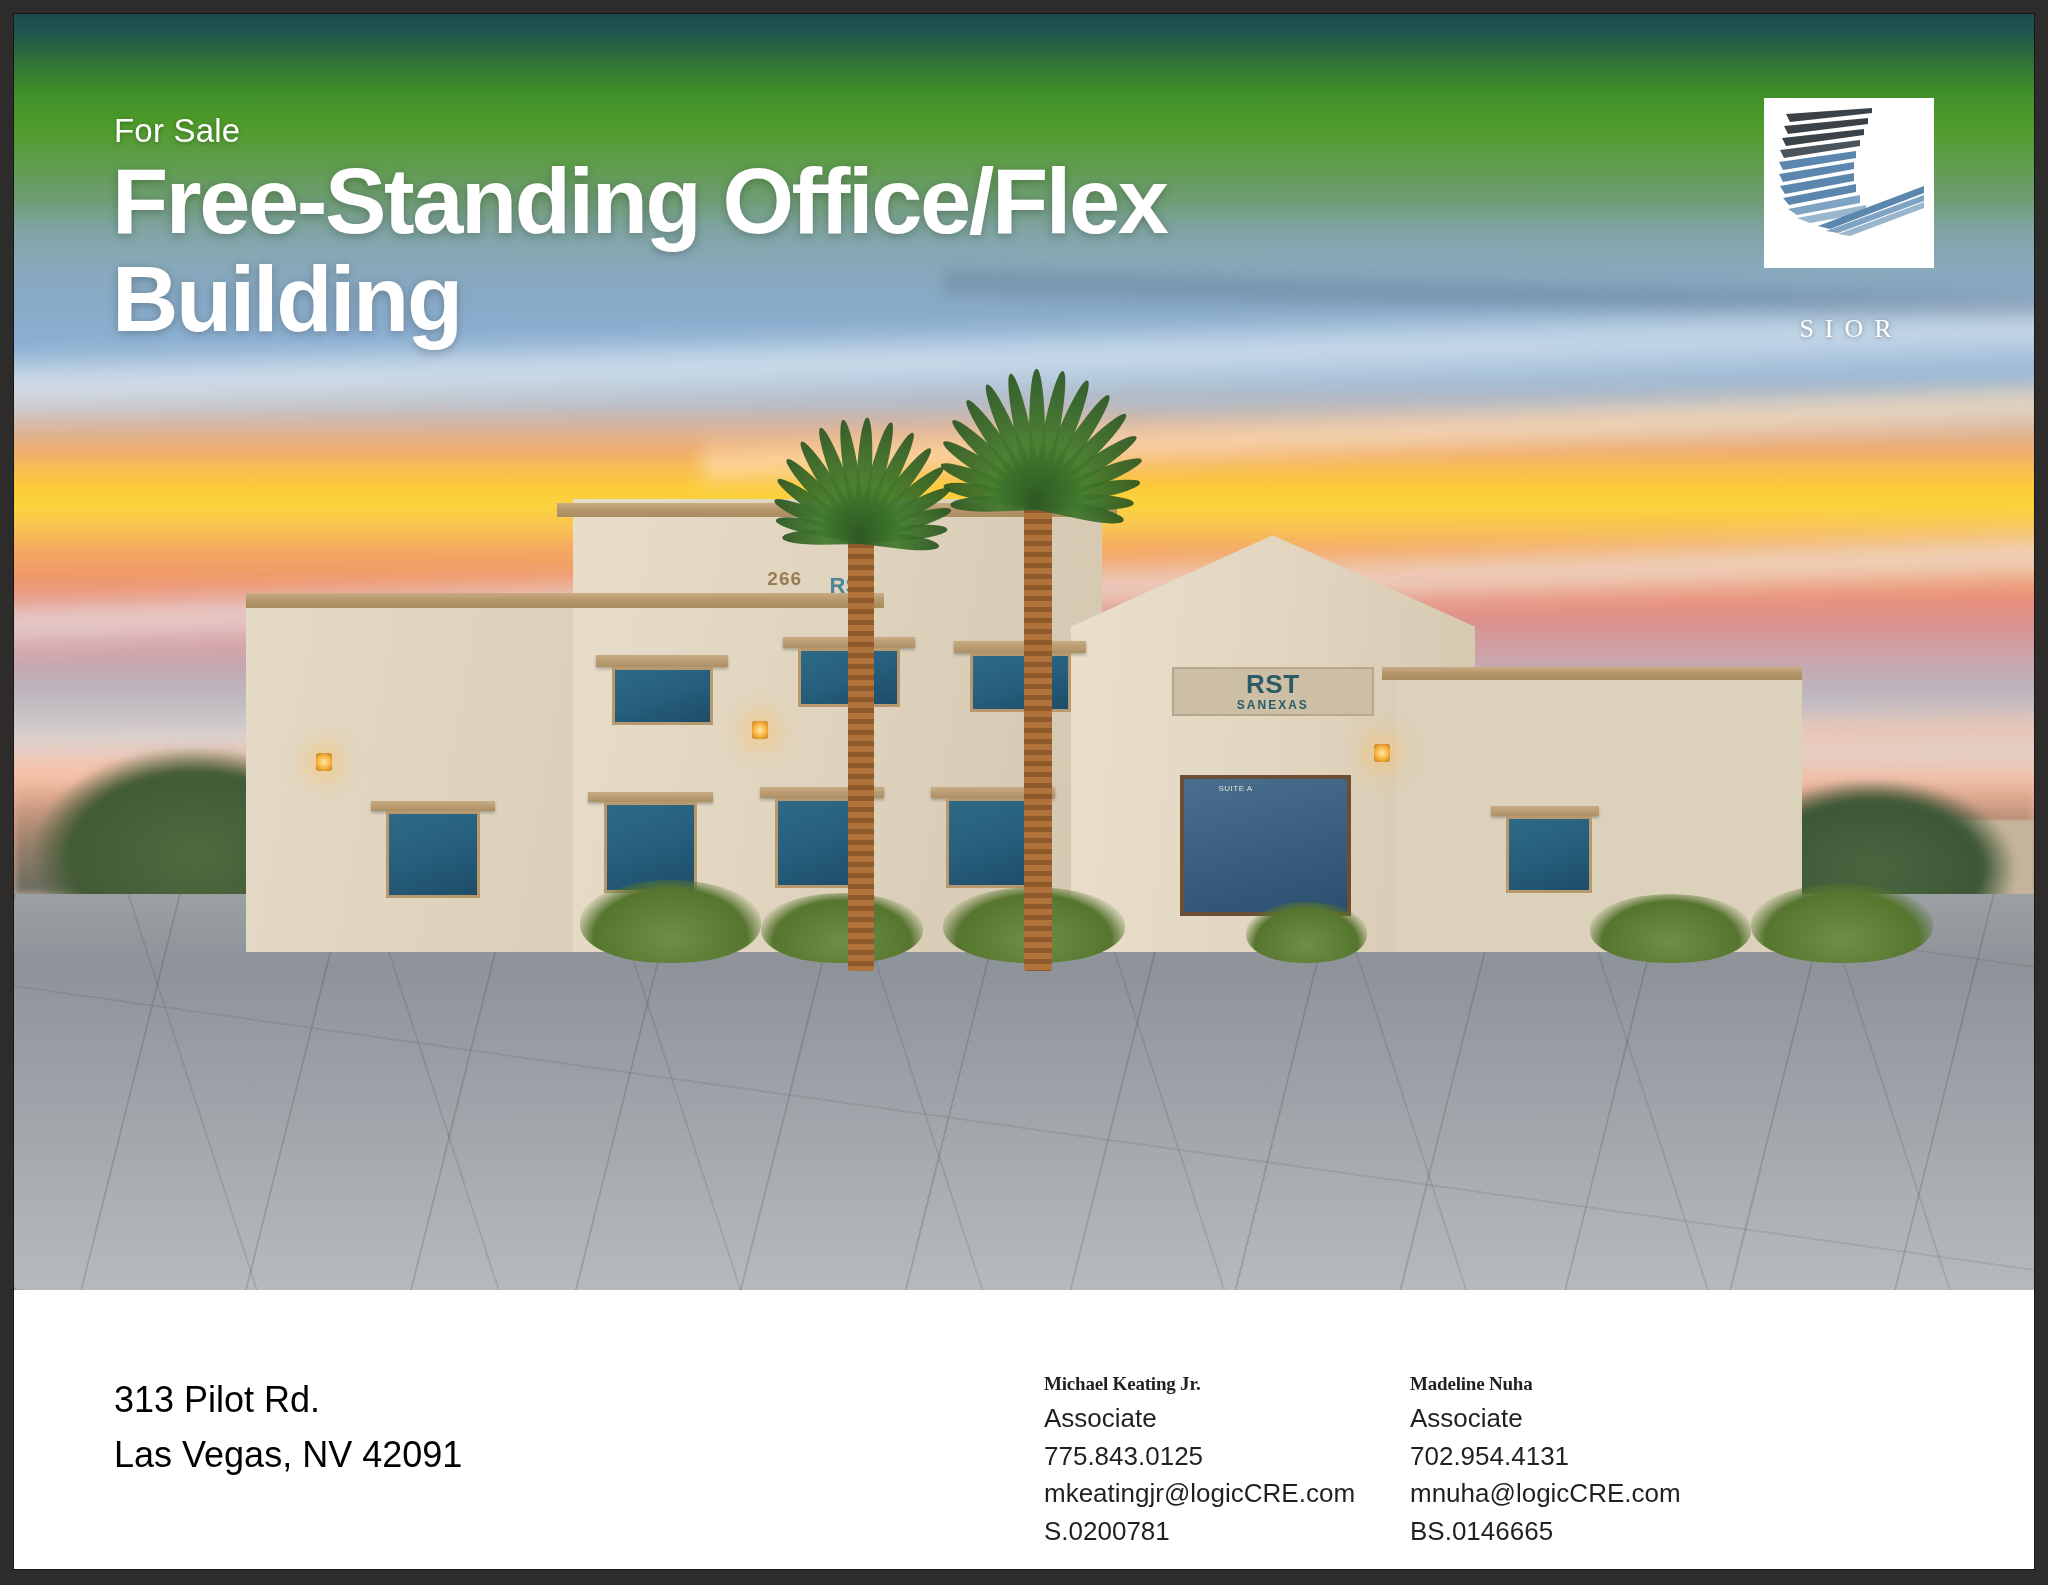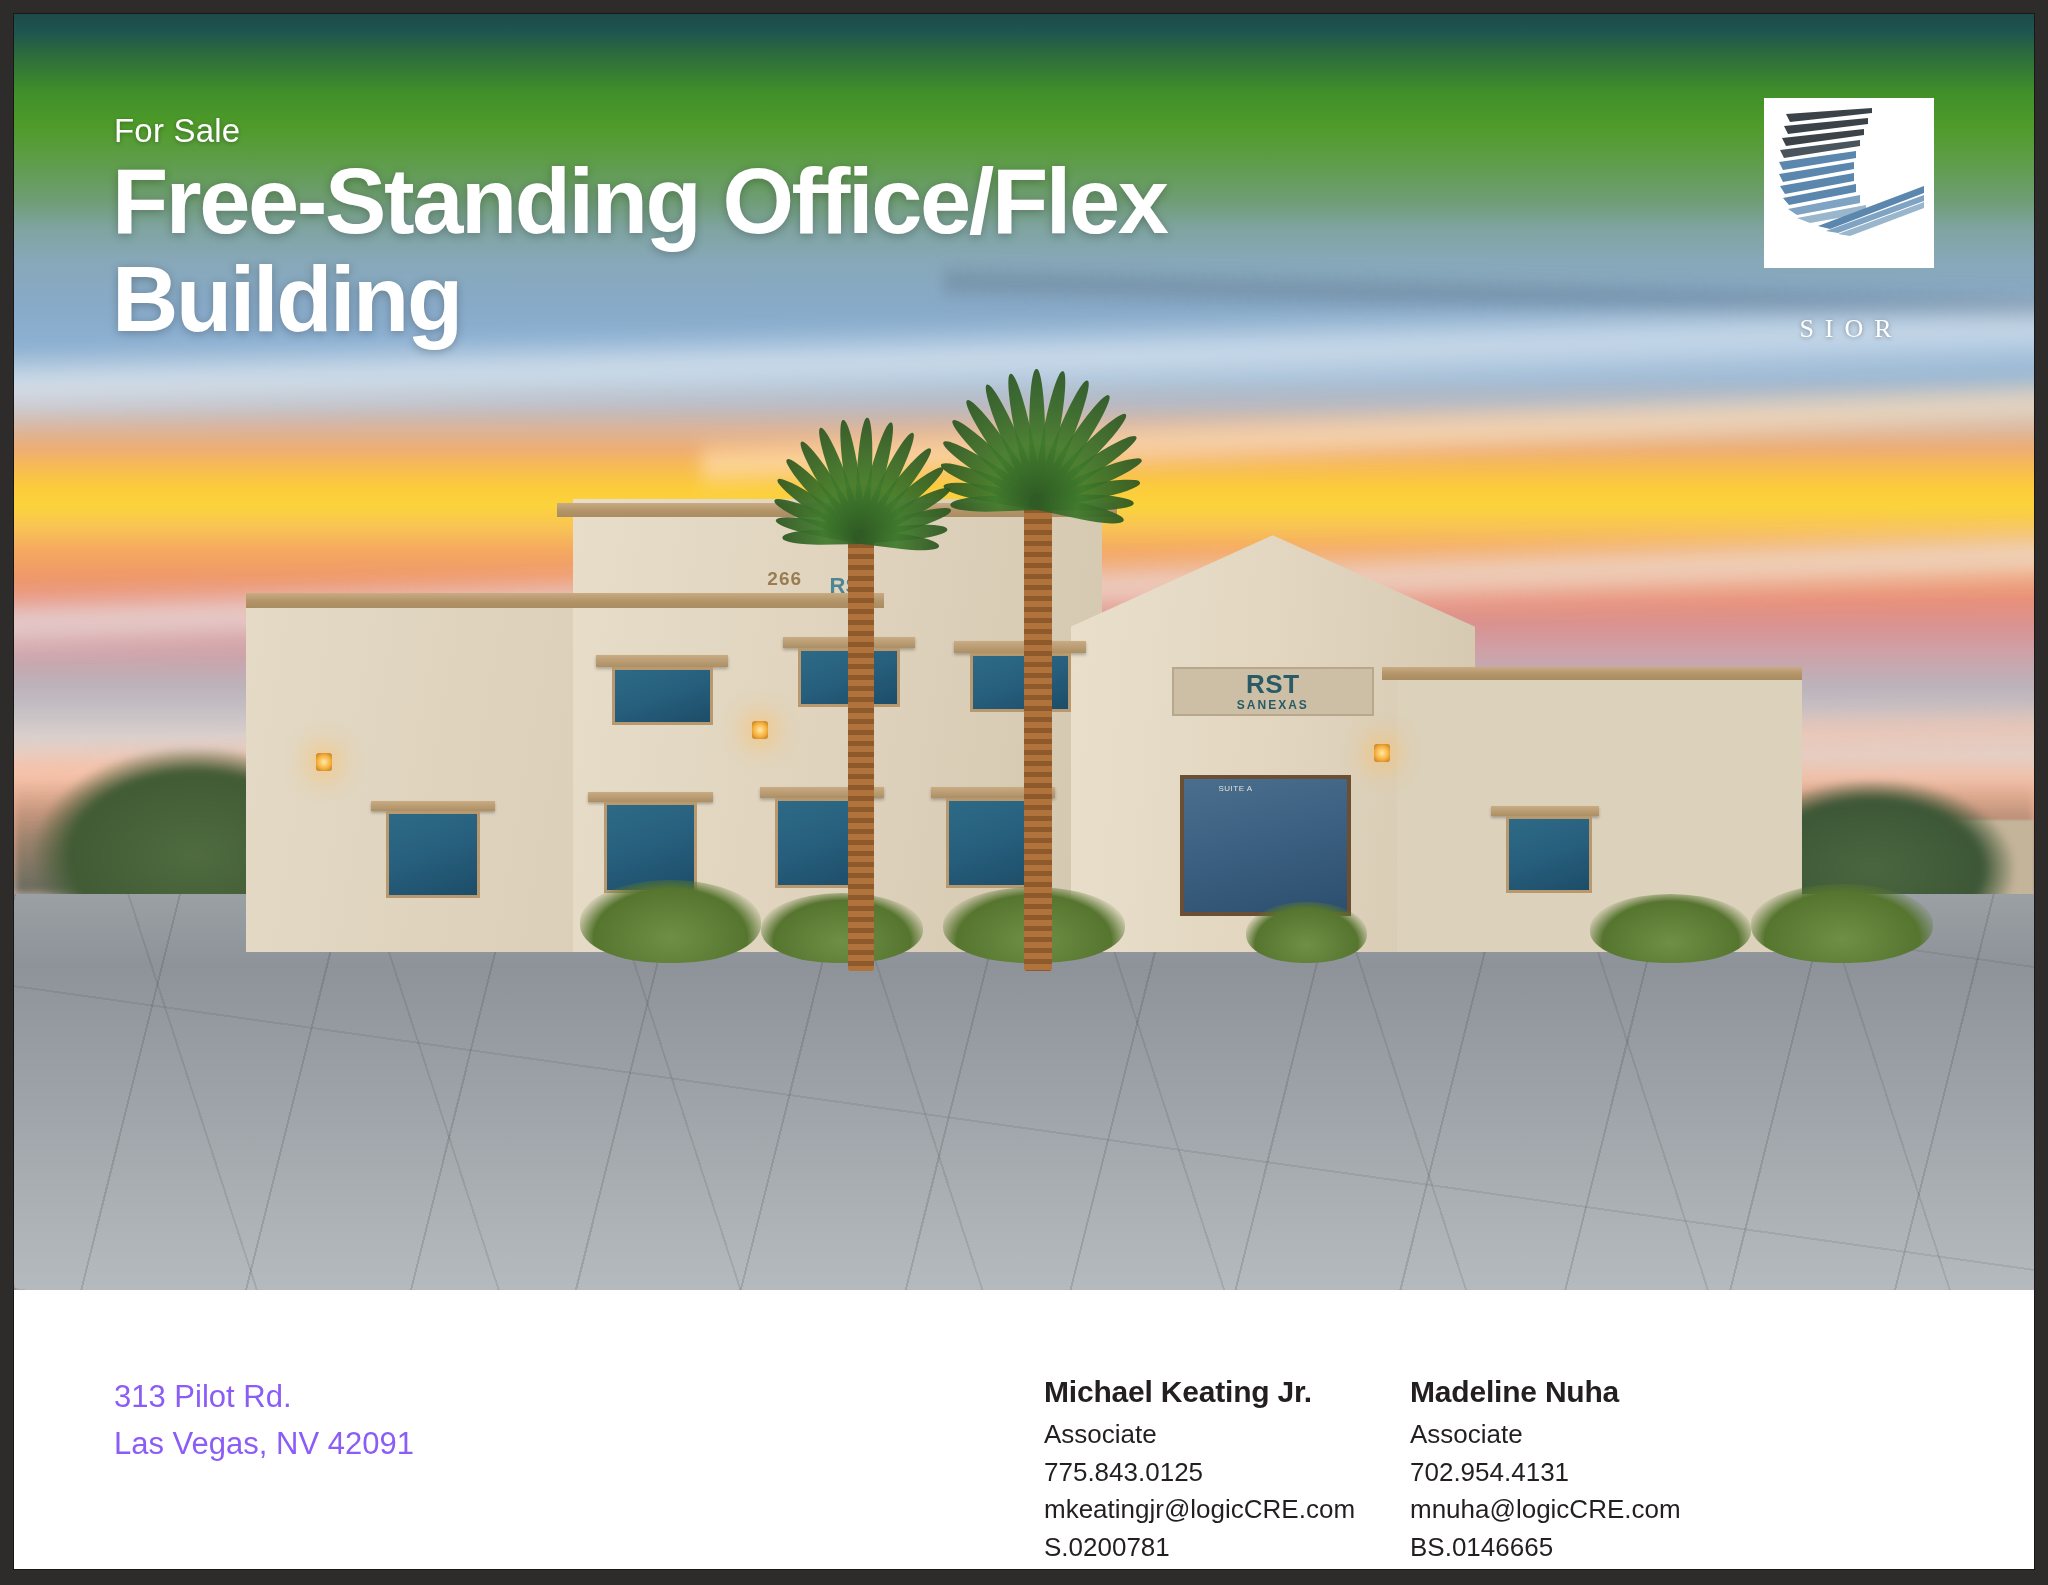--- a/index.html
+++ b/index.html
@@ -174,7 +174,7 @@
 
   
   .footer { position:absolute; left:0; top:1276px; width:2020px; height:279px; background:#fff; }
-  .address { position:absolute; left:100px; top:83px; color:#8b5cf6; font-size:31px; line-height:1.52; }
+  .address { position:absolute; left:100px; top:83px; color:#000000; font-size:36px; line-height:1.52; }
   .contacts { position:absolute; left:1030px; top:80px; display:flex; gap:66px; }
   .card { width:300px; color:#231f20; font-size:26px; line-height:1.44; }
   .card .nm { font-weight:bold; font-size:30px; letter-spacing:-.2px; margin-bottom:3px; }

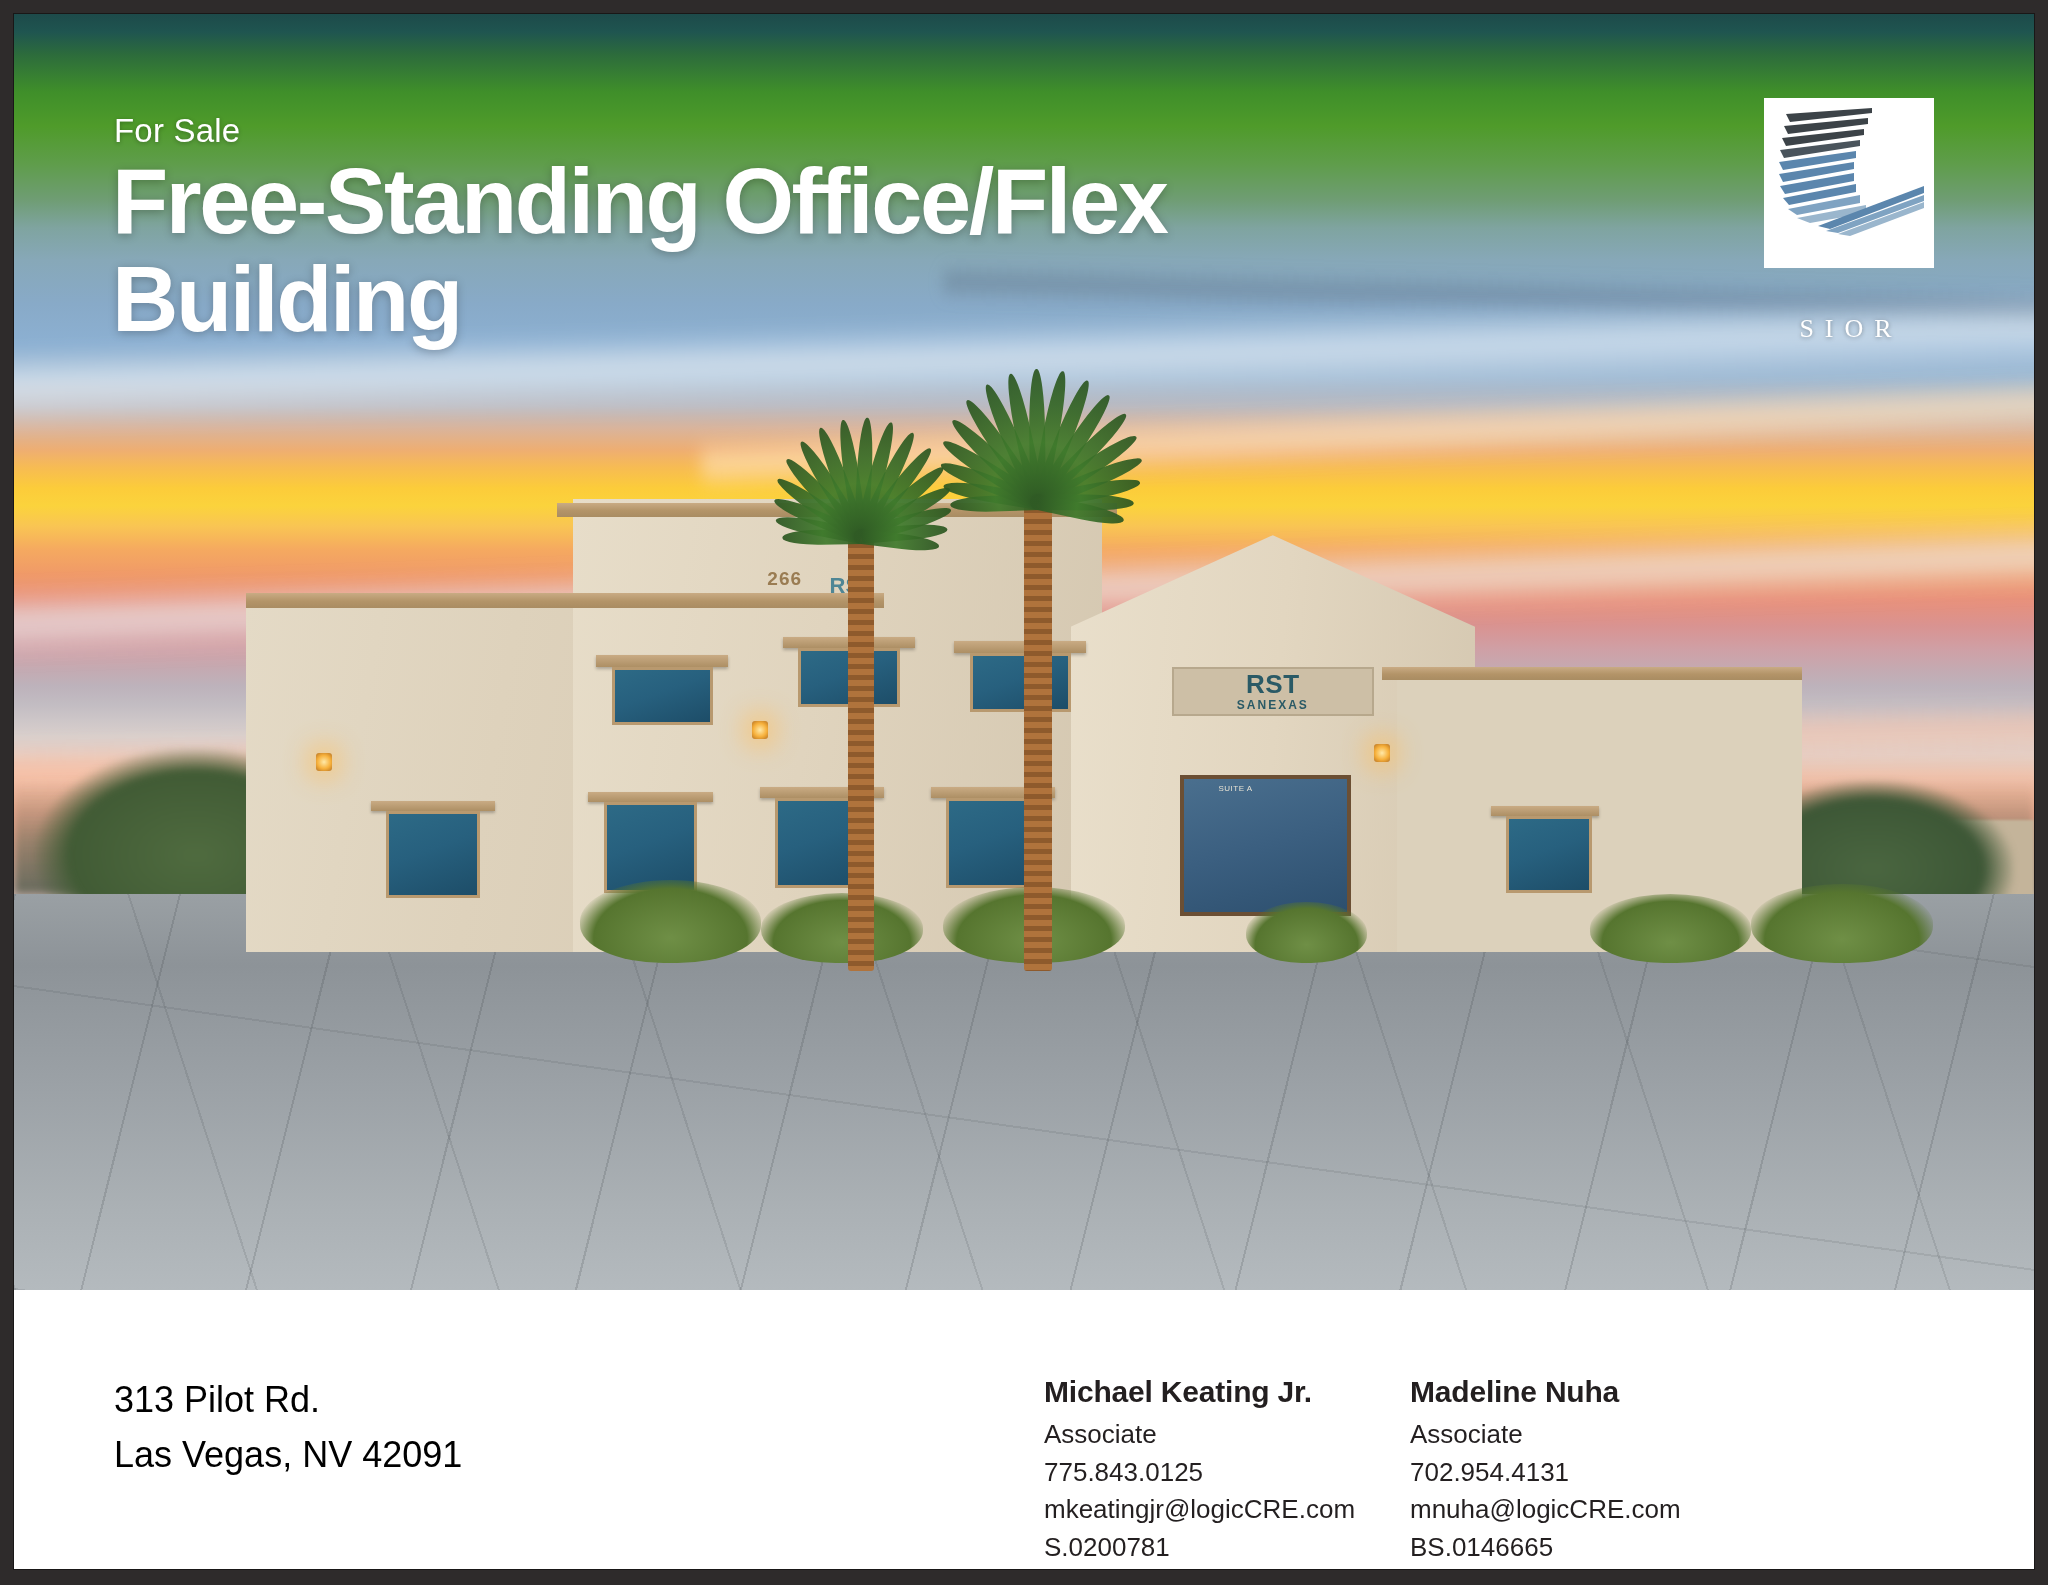--- a/index.html
+++ b/index.html
@@ -177,7 +177,7 @@
   .address { position:absolute; left:100px; top:83px; color:#000000; font-size:36px; line-height:1.52; }
   .contacts { position:absolute; left:1030px; top:80px; display:flex; gap:66px; }
   .card { width:300px; color:#231f20; font-size:26px; line-height:1.44; }
-  .card .nm { font-weight:bold; font-size:30px; letter-spacing:-.2px; margin-bottom:3px; }
+  .card .nm { font-weight:bold; font-size:19px; letter-spacing:-.2px; margin-bottom:3px;font-family:Liberation Serif, serif; }
 </style>
 </head>
 <body>

